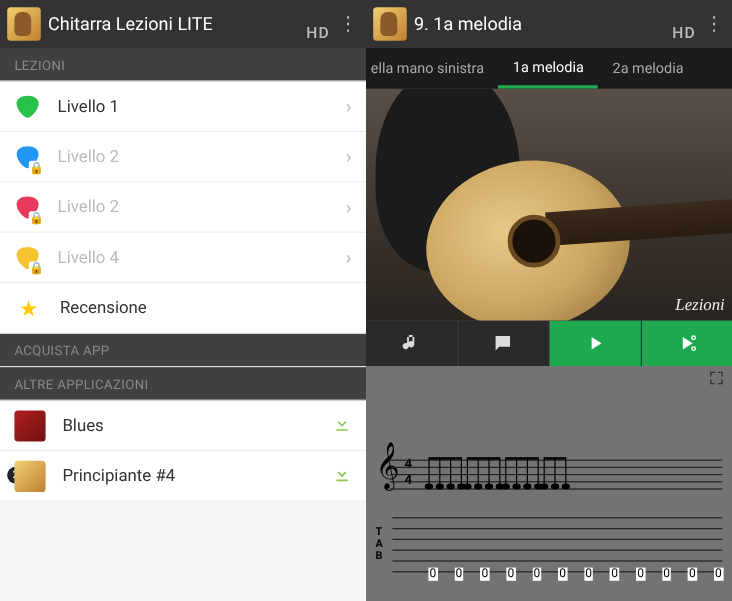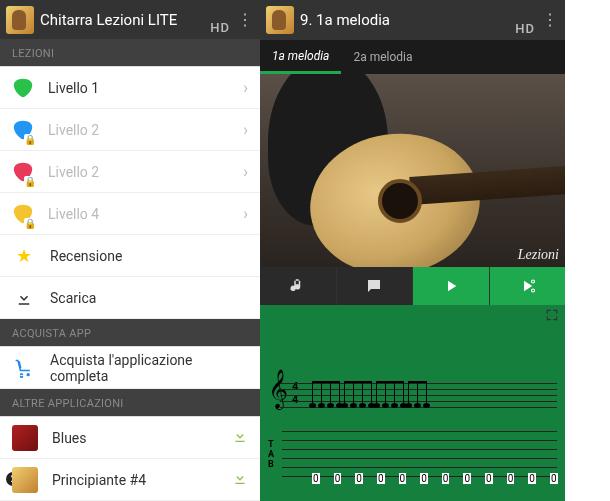--- a/index.html
+++ b/index.html
@@ -5,7 +5,7 @@
 * { margin: 0; padding: 0; box-sizing: border-box; }
 body { width: 610px; height: 501px; font-family: Roboto, Arial, sans-serif; font-size: 13px; display: flex; background: #fff; overflow: hidden; }
 .pane { display: flex; flex-direction: column; }
-.pane-left { width: 260px; background: #f5f5f5; }
+.pane-left { width: 305px; background: #f5f5f5; }
 .pane-right { width: 305px; background: #15803d; }
 
 

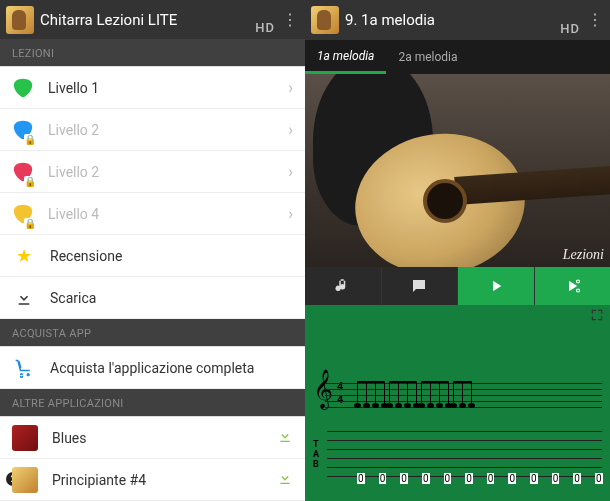--- a/index.html
+++ b/index.html
@@ -6,7 +6,7 @@
 body { width: 610px; height: 501px; font-family: Roboto, Arial, sans-serif; font-size: 13px; display: flex; background: #fff; overflow: hidden; }
 .pane { display: flex; flex-direction: column; }
 .pane-left { width: 305px; background: #f5f5f5; }
-.pane-right { width: 305px; background: #15803d; }
+.pane-right { width: 305px; background: #737373; }
 
 
 .actionbar { height: 40px; background: #333; color: #fff; display: flex; align-items: center; padding: 0 6px; gap: 6px; }

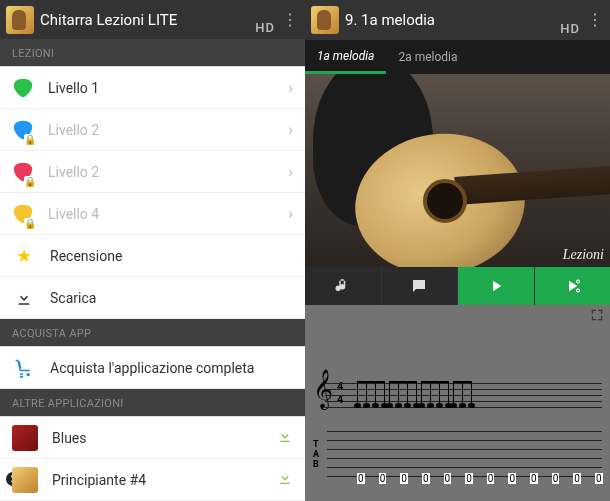--- a/index.html
+++ b/index.html
@@ -206,6 +206,7 @@
   </div>
 
   <div class="tabs">
+    <div class="tab partial-left">ella mano sinistra</div>
     <div class="tab active">1a melodia</div>
     <div class="tab partial-right">2a melodia</div>
   </div>

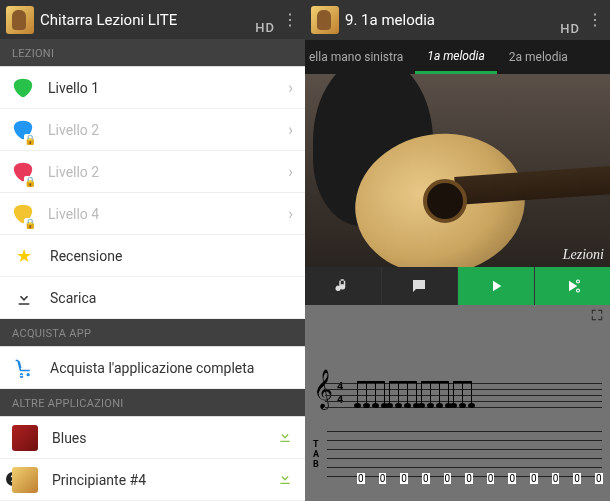--- a/index.html
+++ b/index.html
@@ -45,7 +45,7 @@
 .tab { flex: 0 0 auto; padding: 0 12px; display: flex; align-items: center; white-space: nowrap; }
 .tab.partial-left { padding-left: 4px; }
 .tab.partial-right { padding-right: 4px; }
-.tab.active { color: #fff; border-bottom: 3px solid #1ea94e; font-style: italic; }
+.tab.active { color: #fff; border-bottom: 3px solid #1ea94e; }
 
 .video { width: 100%; height: 193px; background: #222; position: relative; overflow: hidden; }
 .video .body { position:absolute; left:0; top:0; right:0; bottom:0; background: linear-gradient(180deg,#5a5048 0%, #3a322c 60%, #2a2420 100%); }

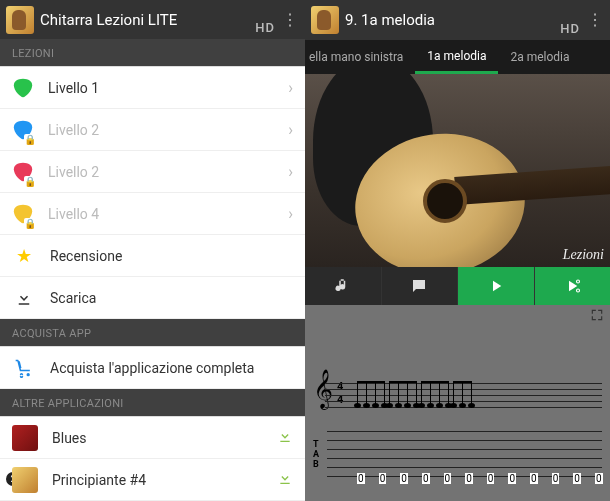--- a/index.html
+++ b/index.html
@@ -148,14 +148,6 @@
       <div class="label">Recensione</div>
     </div>
 
-    <div class="row">
-      <div class="icon-slot dl">
-        <svg viewBox="0 0 24 24" width="18" height="18">
-            <path fill="#333" d="M12 3v10l4-4 1.4 1.4L12 16 6.6 10.4 8 9l4 4V3h0zM5 19h14v2H5z"></path>
-          </svg>
-      </div>
-      <div class="label">Scarica</div>
-    </div>
   </div>
 
   <div class="section-header">ACQUISTA APP</div>

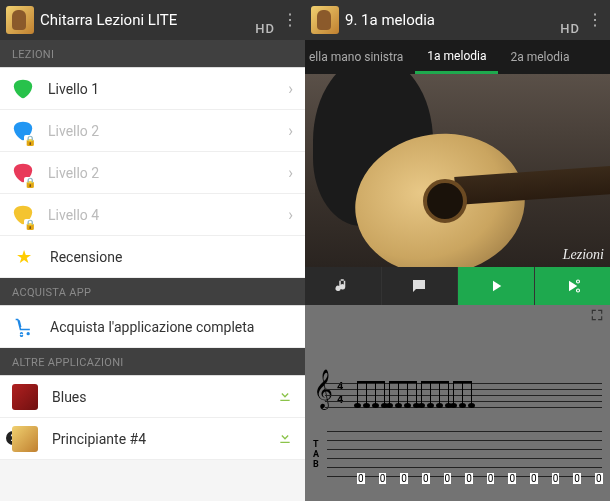--- a/index.html
+++ b/index.html
@@ -151,16 +151,6 @@
   </div>
 
   <div class="section-header">ACQUISTA APP</div>
-  <div class="list">
-    <div class="row">
-      <div class="icon-slot cart">
-        <svg viewBox="0 0 24 24" width="20" height="20">
-            <path fill="#1e88e5" d="M7 4h14l-2 8H9L7 4zM6 4L5 2H2v2h2l3 12h12v-2H8.5L8 12h11l2-8H7zM9 20a2 2 0 100-0 2 2 0 000 0zm0 0a2 2 0 11-0.001 0zM9 18a2 2 0 100 4 2 2 0 000-4zm8 0a2 2 0 100 4 2 2 0 000-4z"></path>
-          </svg>
-      </div>
-      <div class="label">Acquista l'applicazione completa</div>
-    </div>
-  </div>
 
   <div class="section-header">ALTRE APPLICAZIONI</div>
   <div class="list">

